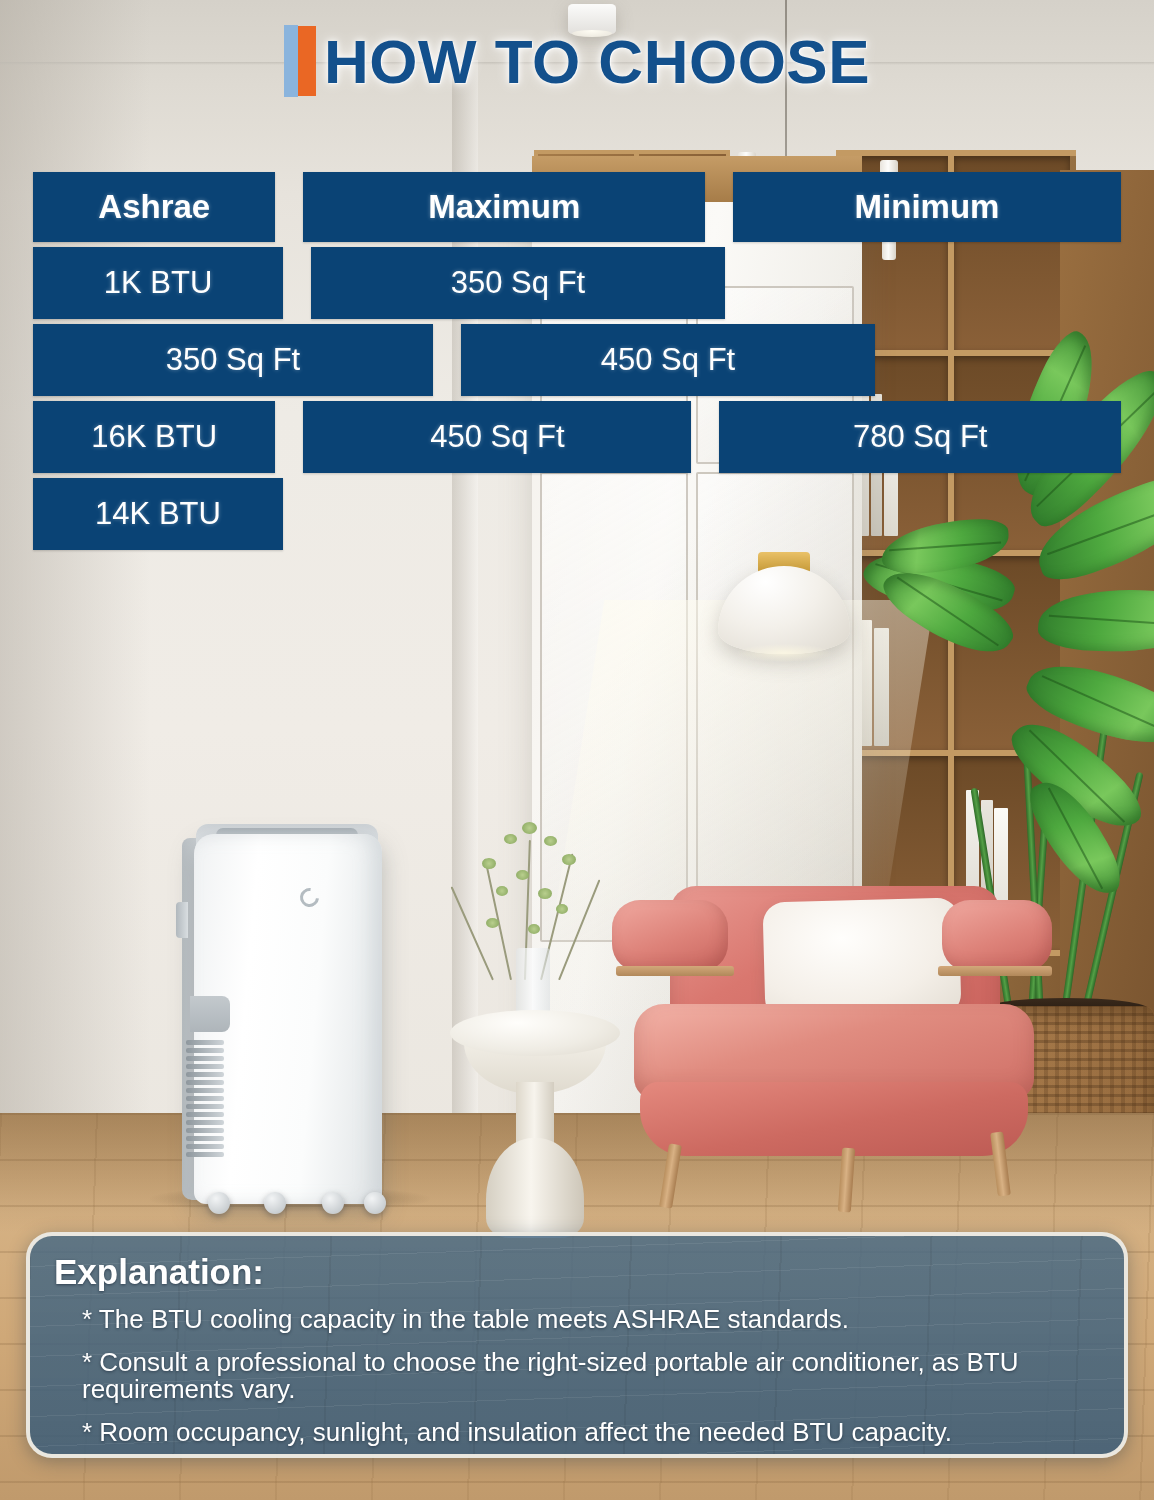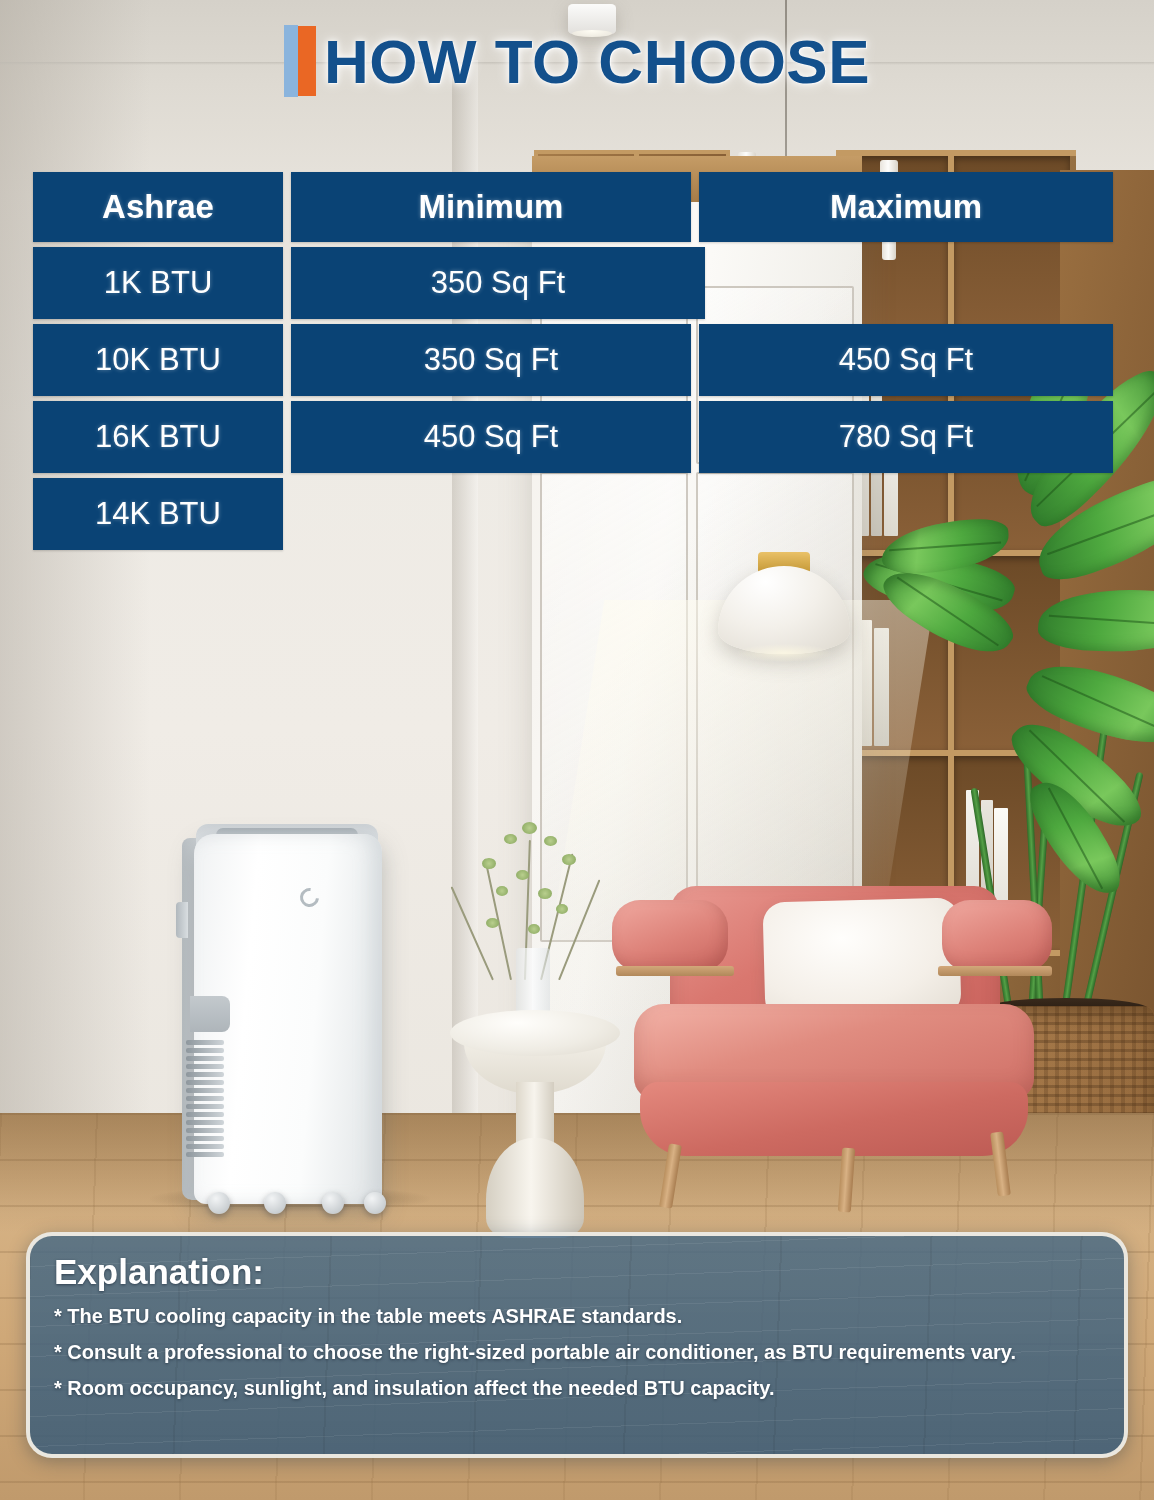--- a/index.html
+++ b/index.html
@@ -275,7 +275,7 @@
     position:absolute; left:33px; top:172px; width:1088px;
     display:flex; flex-direction:column; gap:5px;
   }
-  .trow{ display:flex; gap:8px;text-align:right; }
+  .trow{ display:flex; gap:28px;text-align:right; }
   .cell{
     background:#0a4375;
     color:#ffffff;

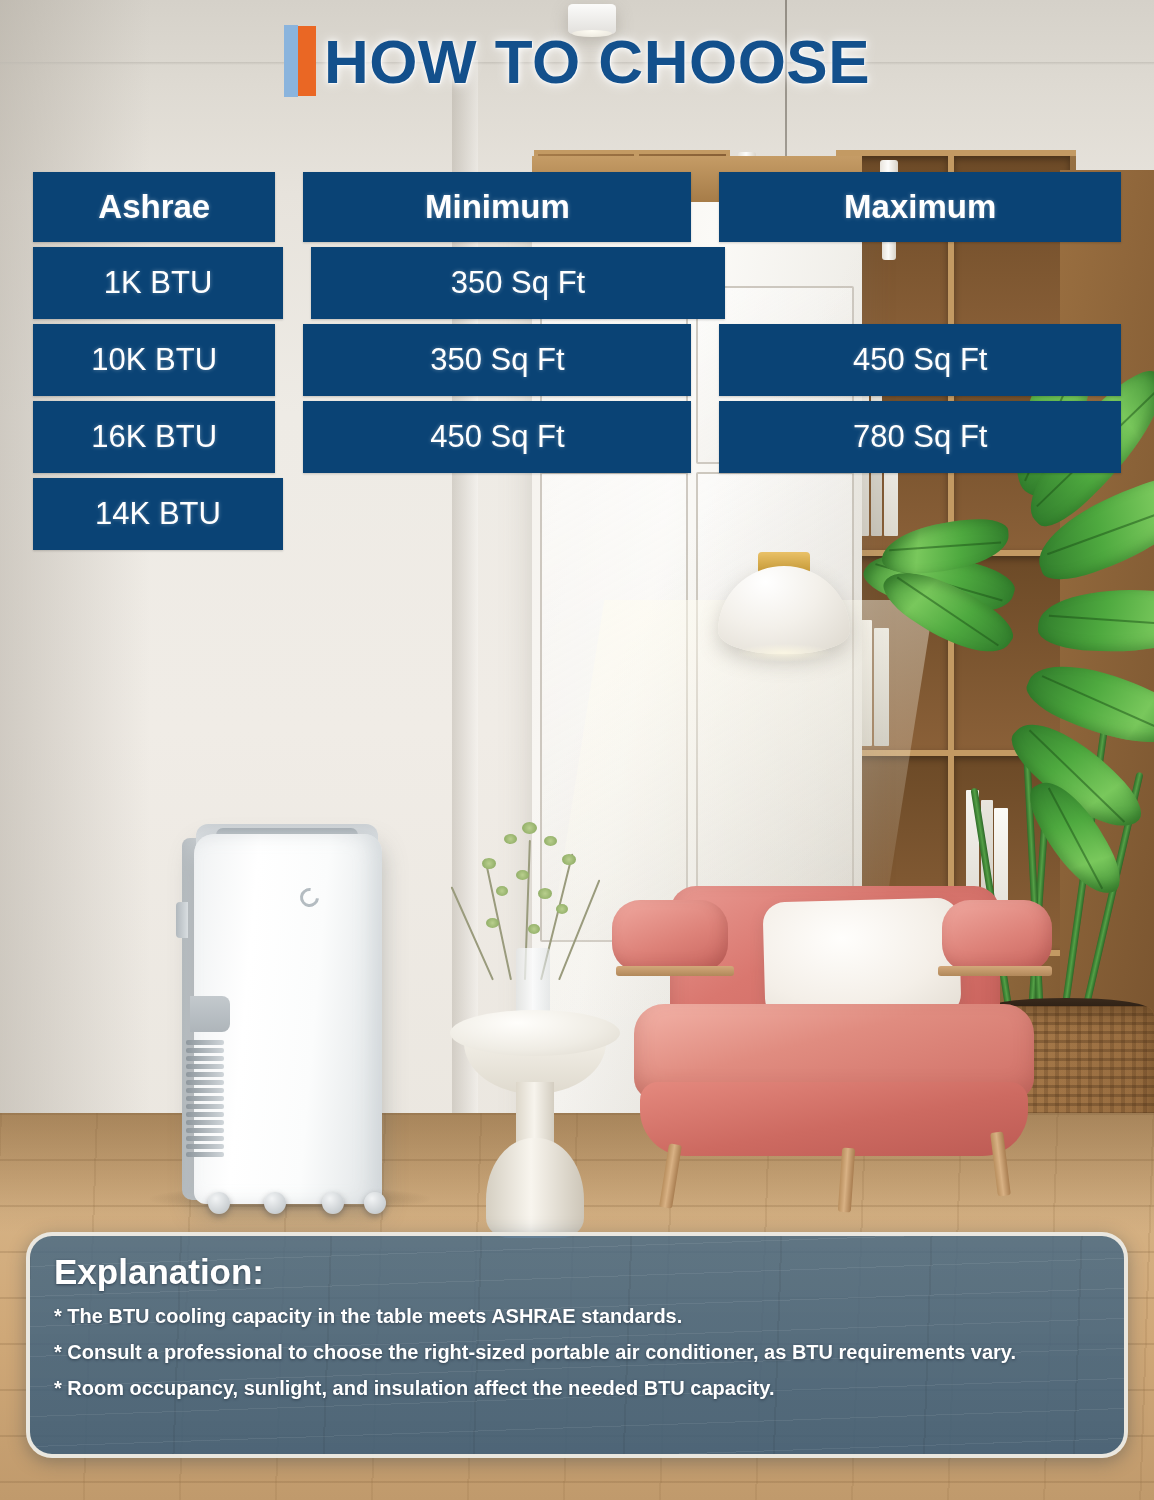--- a/index.html
+++ b/index.html
@@ -567,8 +567,8 @@
 
     <div class="trow header">
       <div class="cell c1">Ashrae</div>
+      <div class="cell c3">Maximum</div>
       <div class="cell c2">Minimum</div>
-      <div class="cell c3">Maximum</div>
     </div>
 
     <div class="trow">

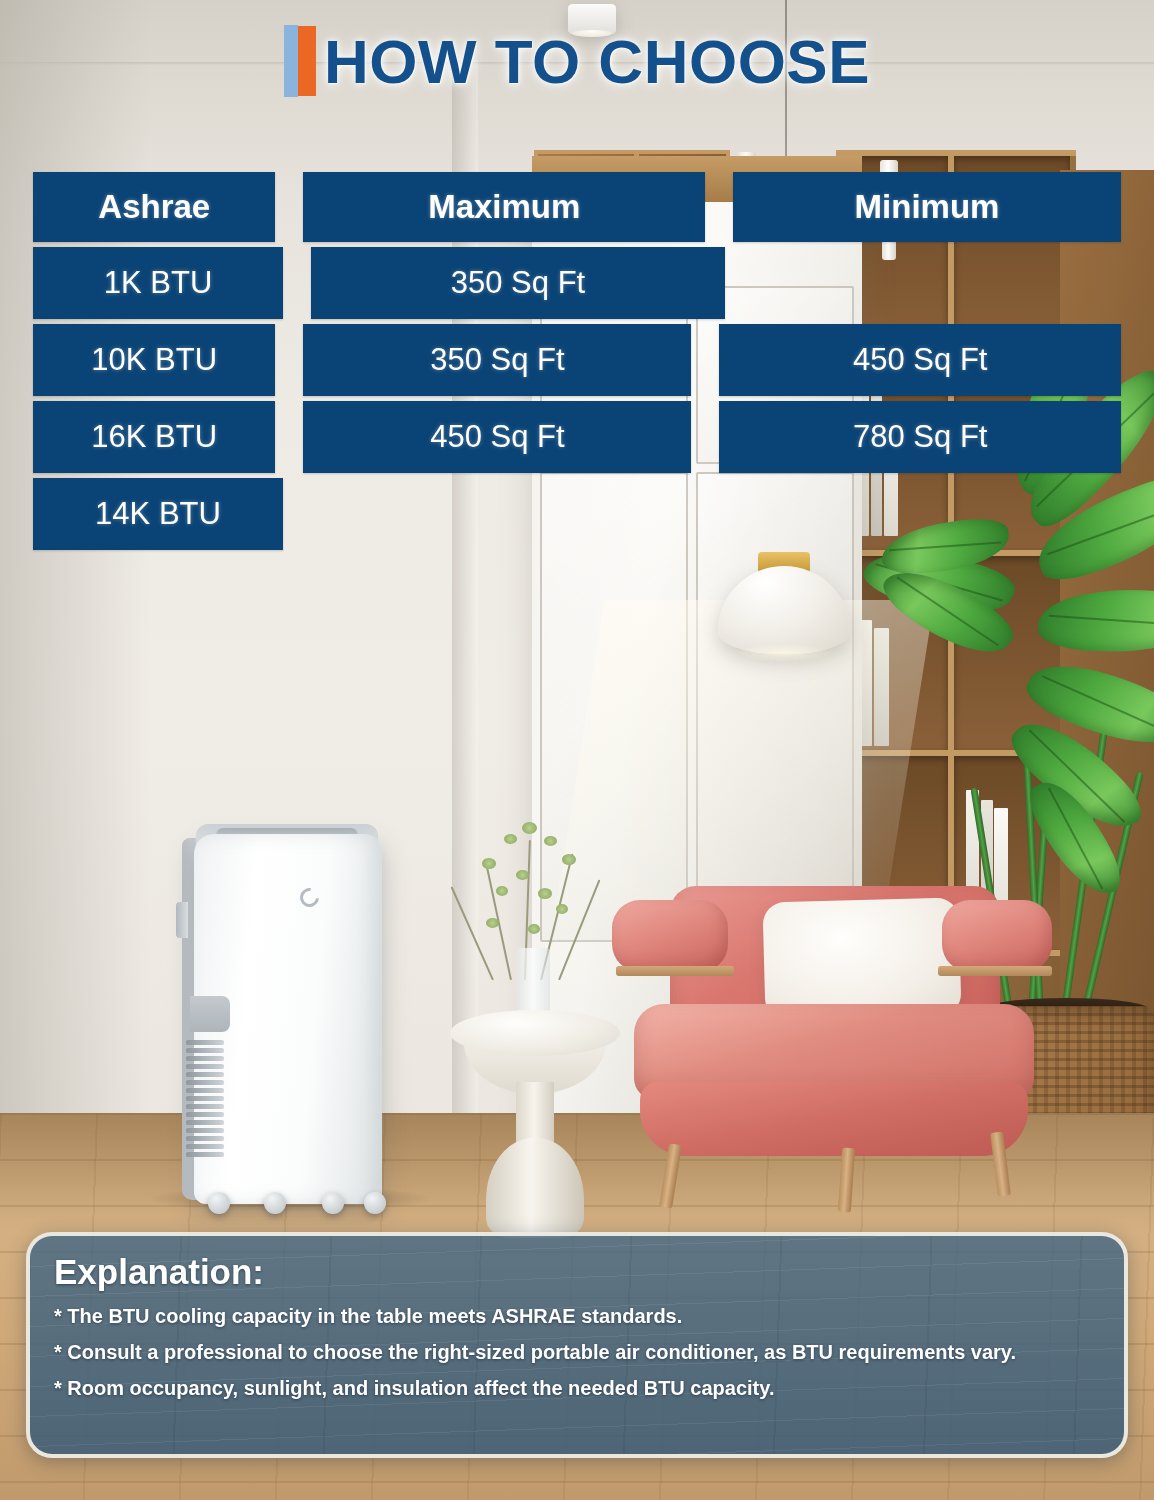--- a/index.html
+++ b/index.html
@@ -577,7 +577,6 @@
     </div>
 
     <div class="trow">
-      <div class="cell c1">10K BTU</div>
       <div class="cell c2">350 Sq Ft</div>
       <div class="cell c3">450 Sq Ft</div>
     </div>

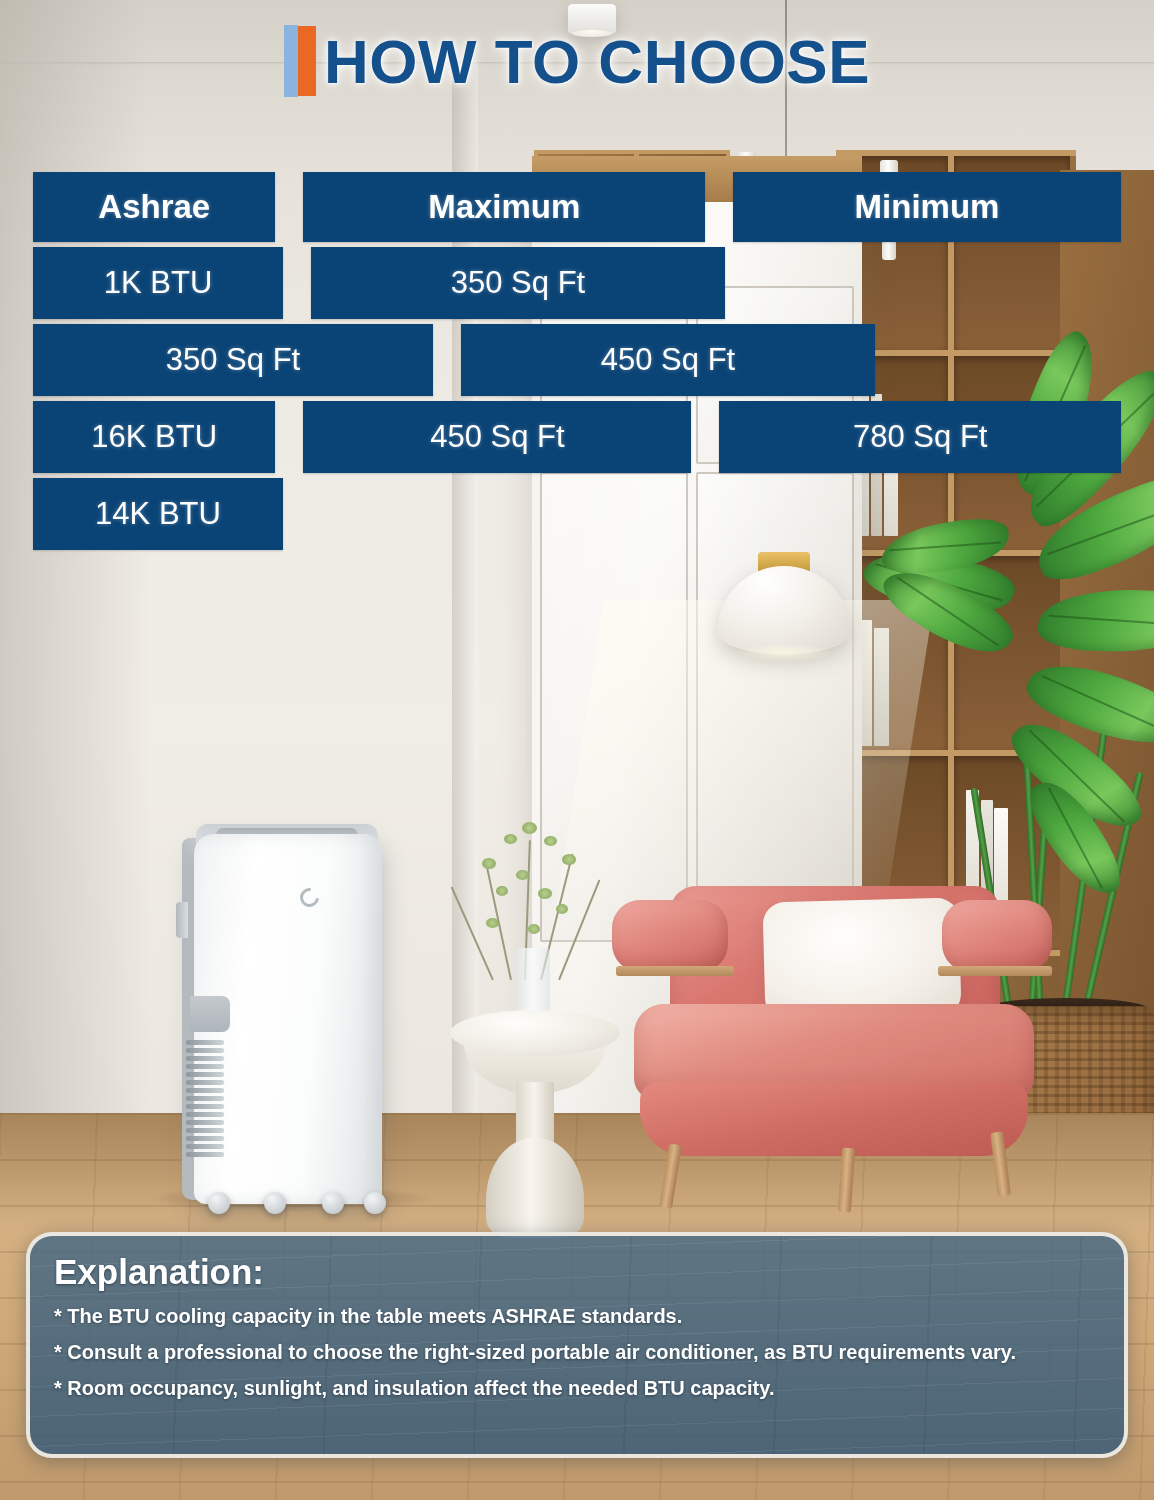--- a/index.html
+++ b/index.html
@@ -315,9 +315,10 @@
   }
   .ex-line{
     position:relative;
-    font-size:20px; font-weight:bold; line-height:1.06;
+    font-size:26px; font-weight:normal; line-height:1.06;
     margin-bottom:15px;
     text-shadow:0 1px 3px rgba(20,34,48,.6);
+    margin-left:28px;
   }
   .ex-line:last-child{ margin-bottom:0; }
 

